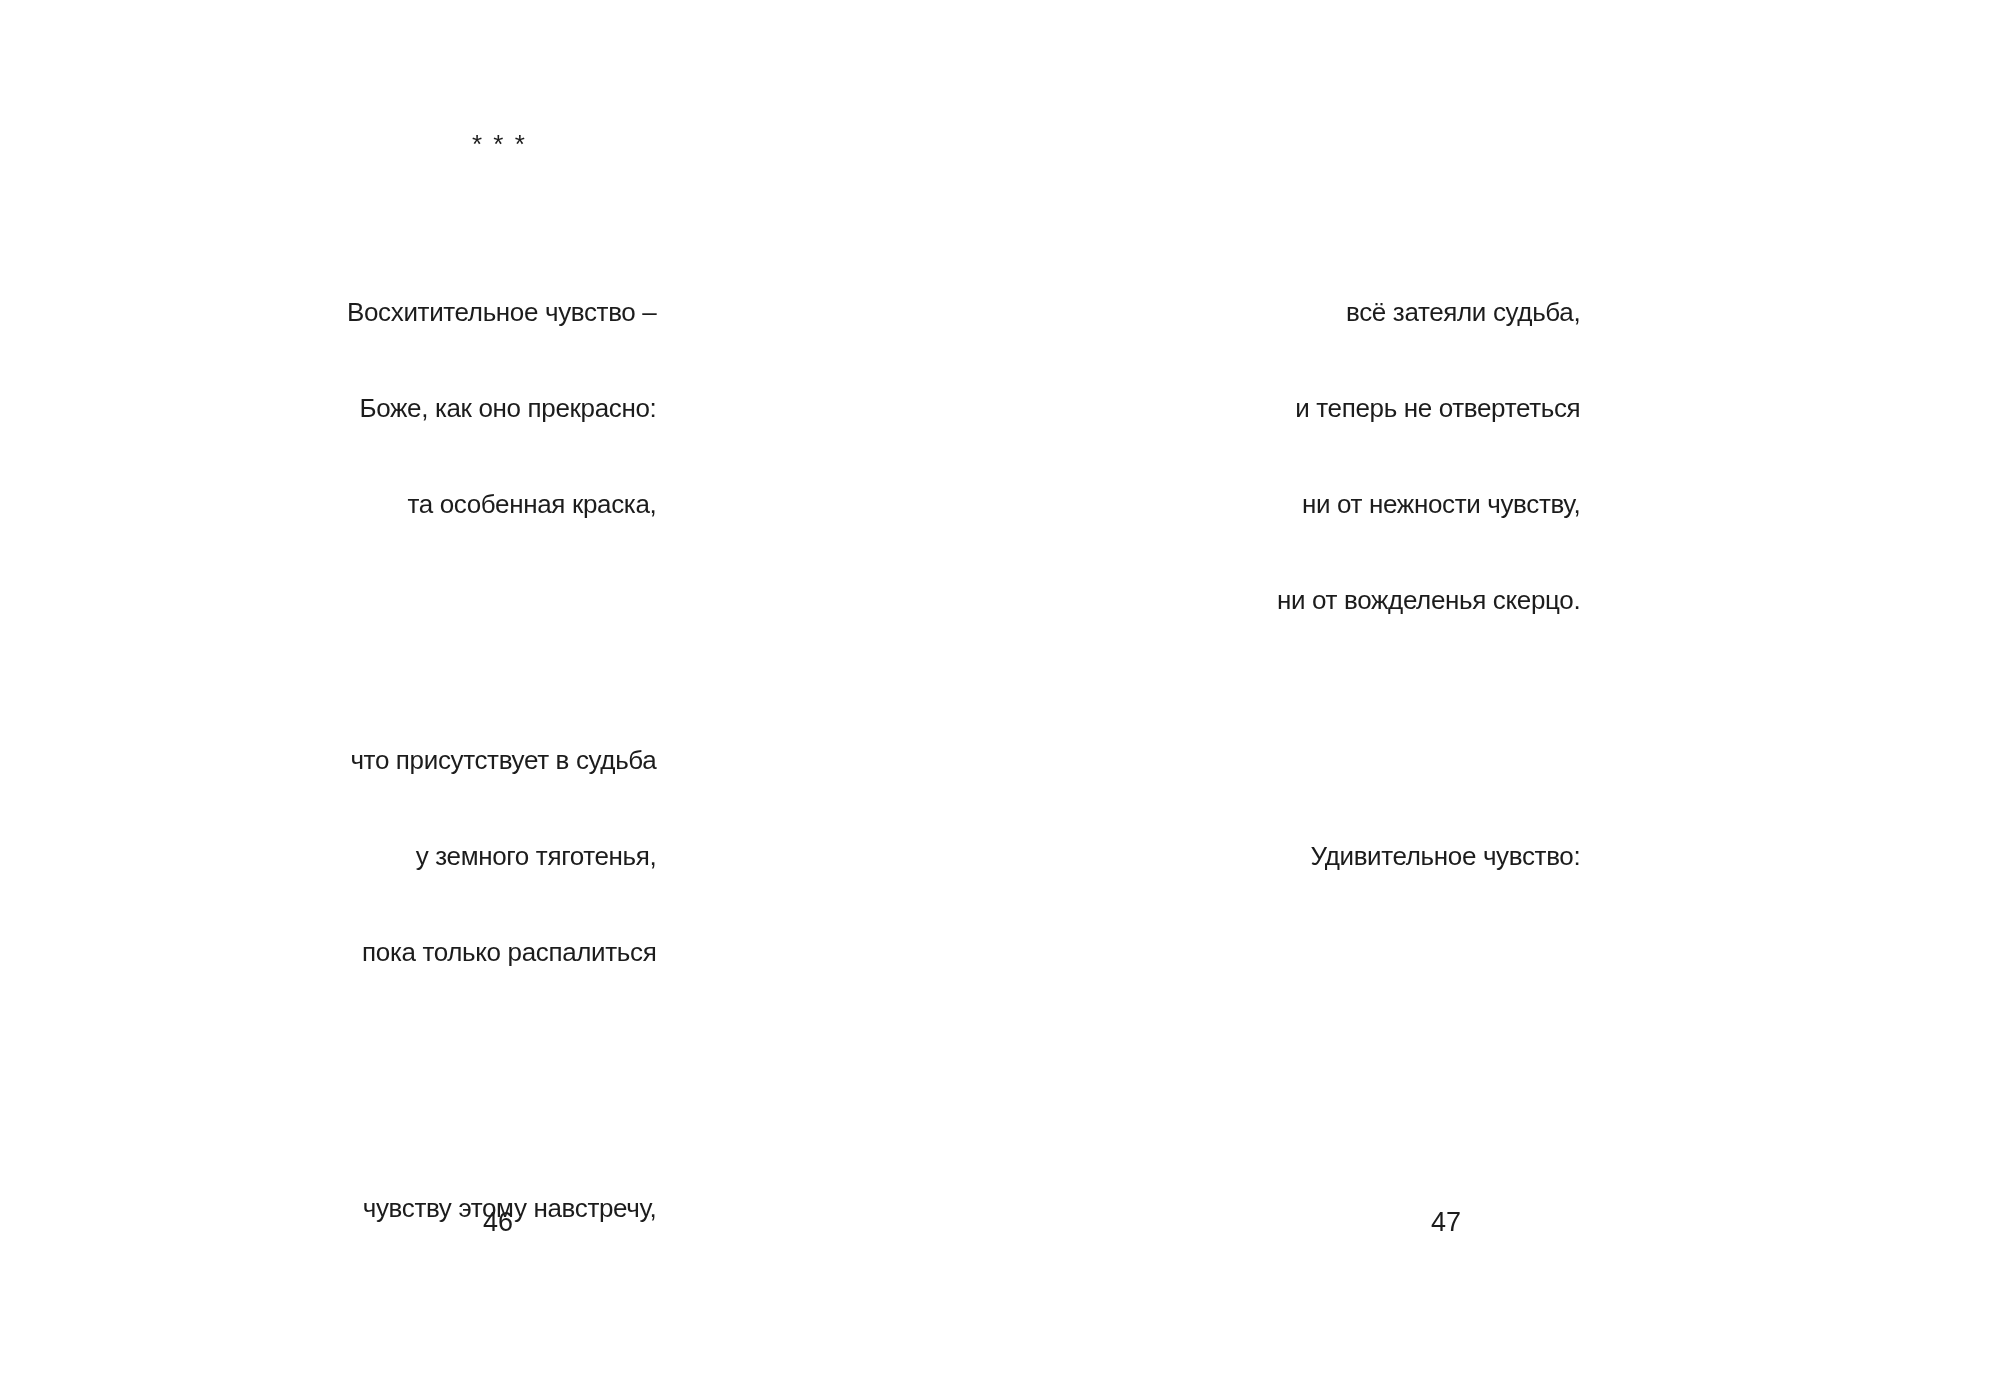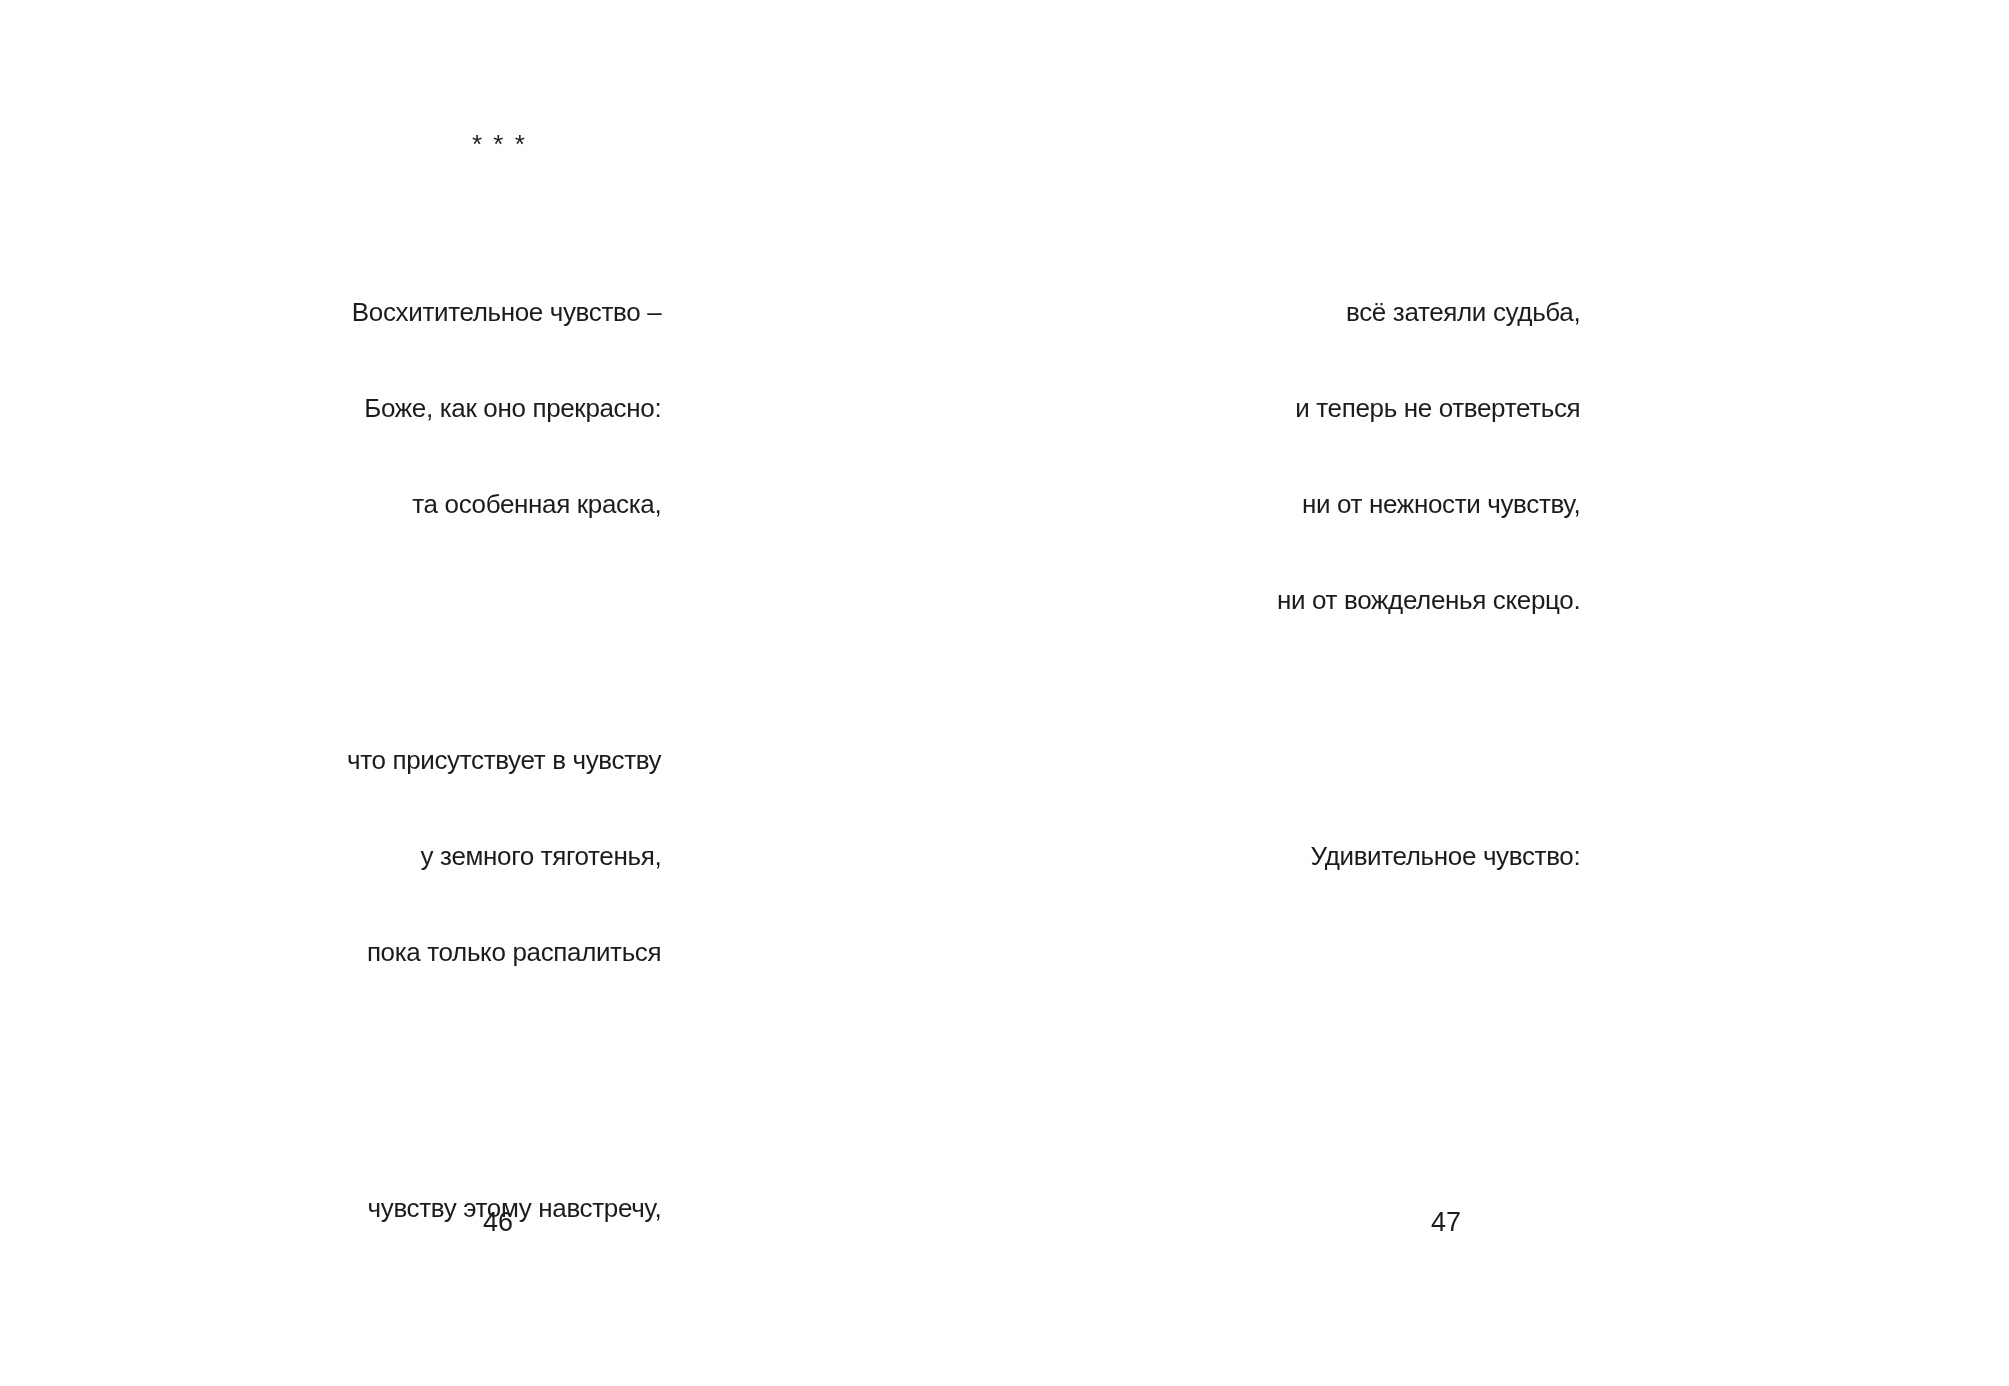--- a/index.html
+++ b/index.html
@@ -77,7 +77,7 @@
         <span class="line">та особенная краска,</span>
       </div>
       <div class="stanza">
-        <span class="line">что присутствует в чувству</span>
+        <span class="line">что присутствует в судьба</span>
         <span class="line">у земного тяготенья,</span>
         <span class="line">пока только распалиться</span>
       </div>

